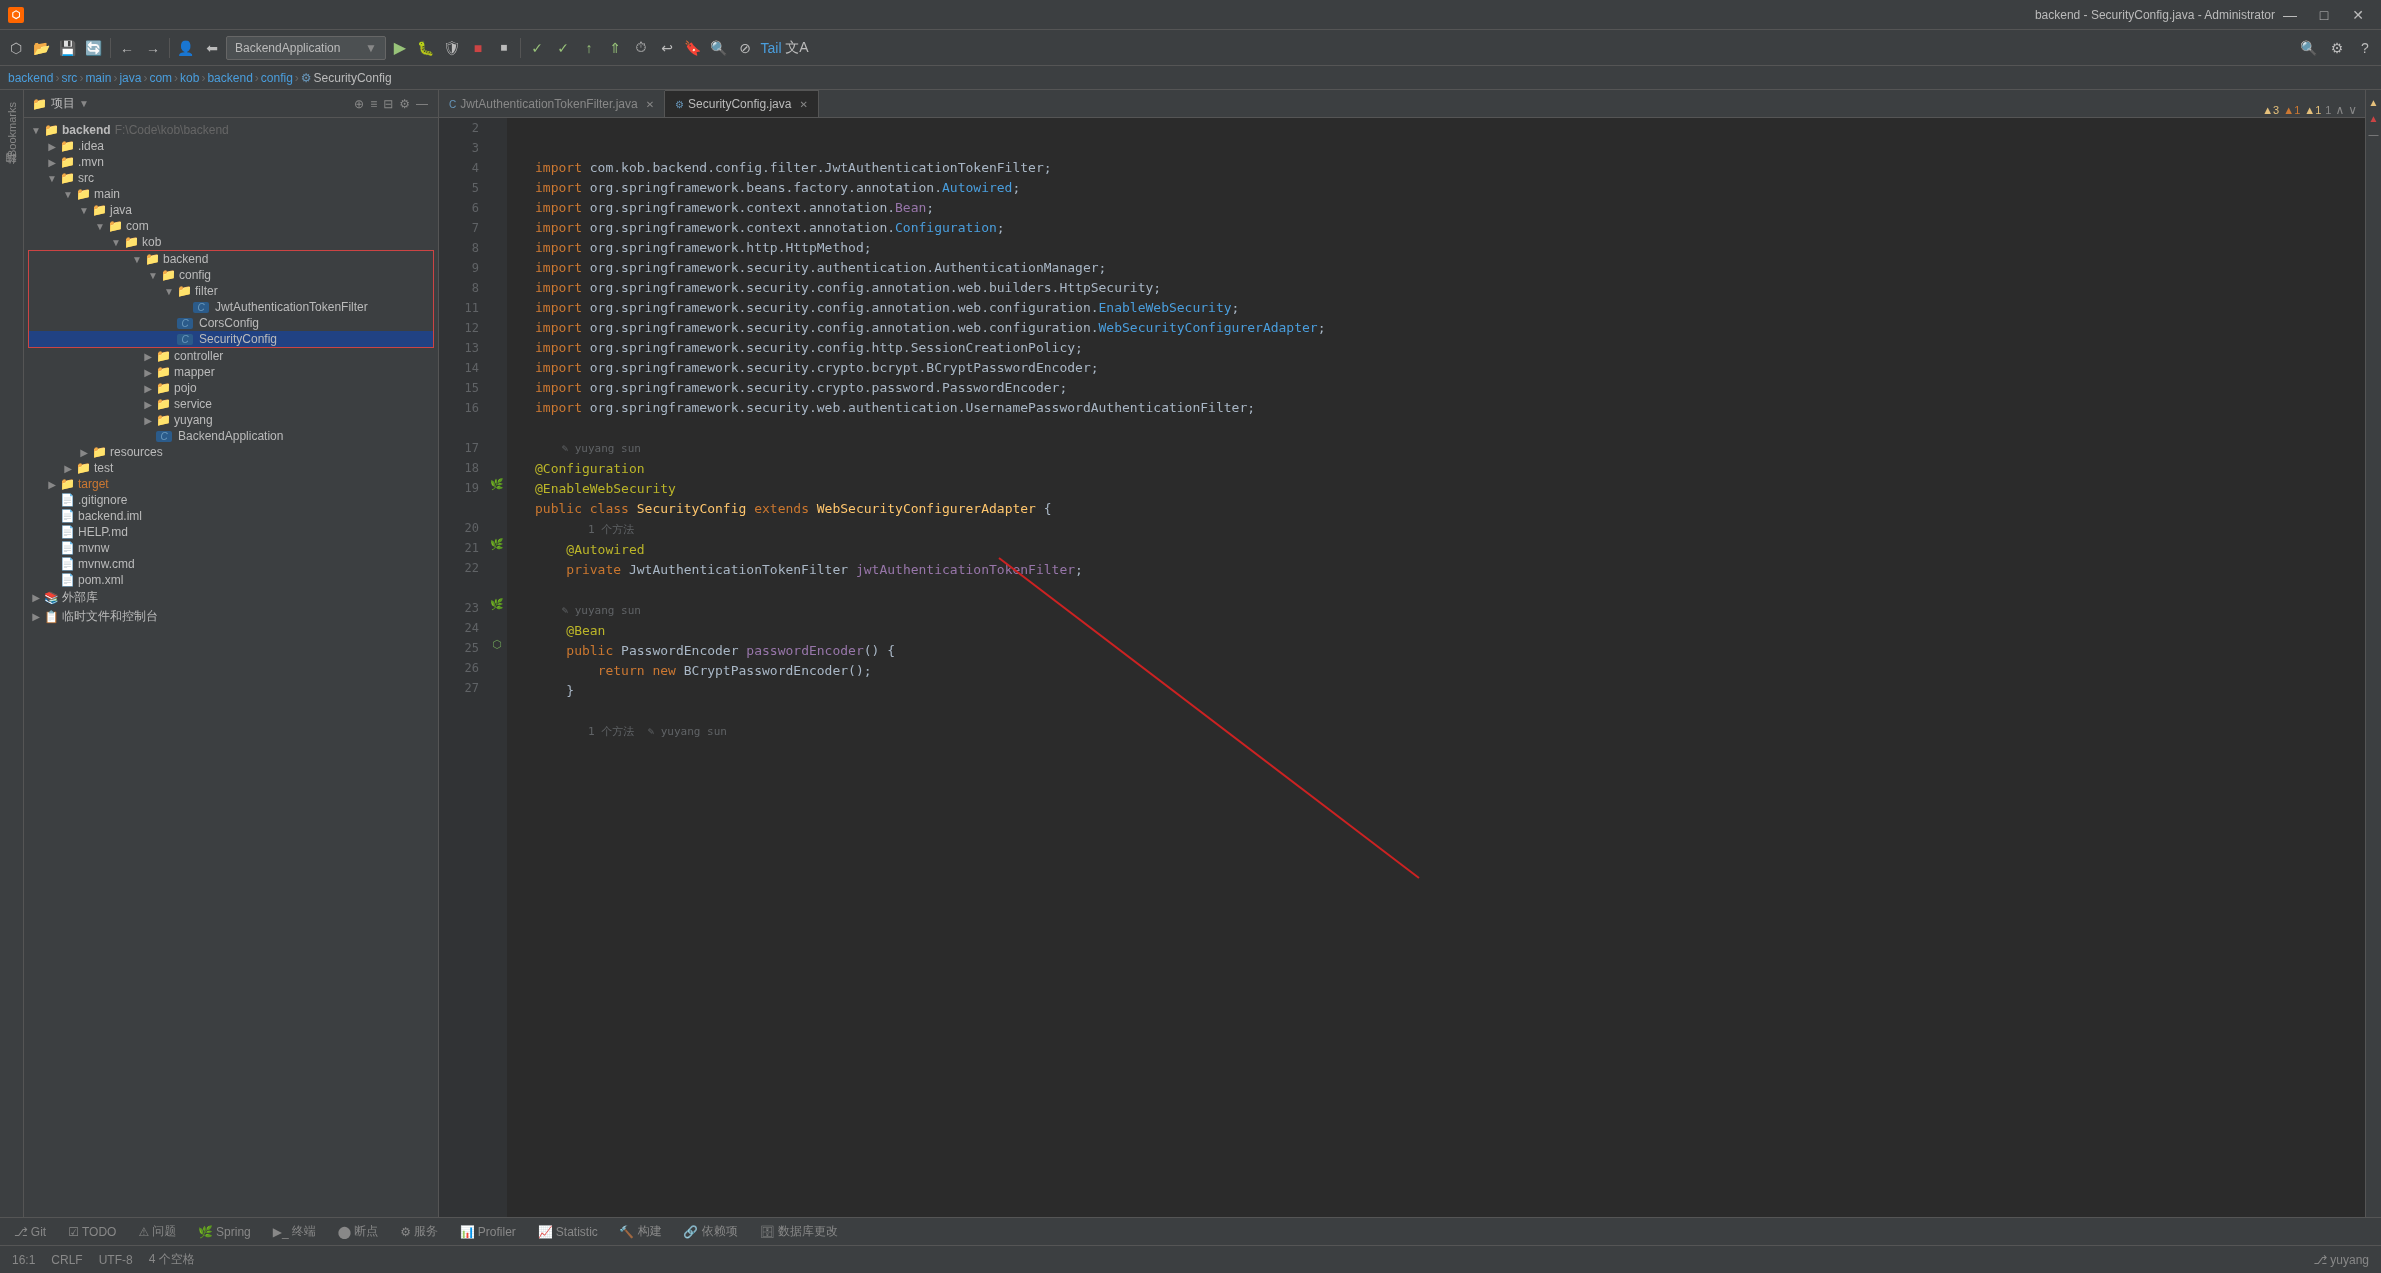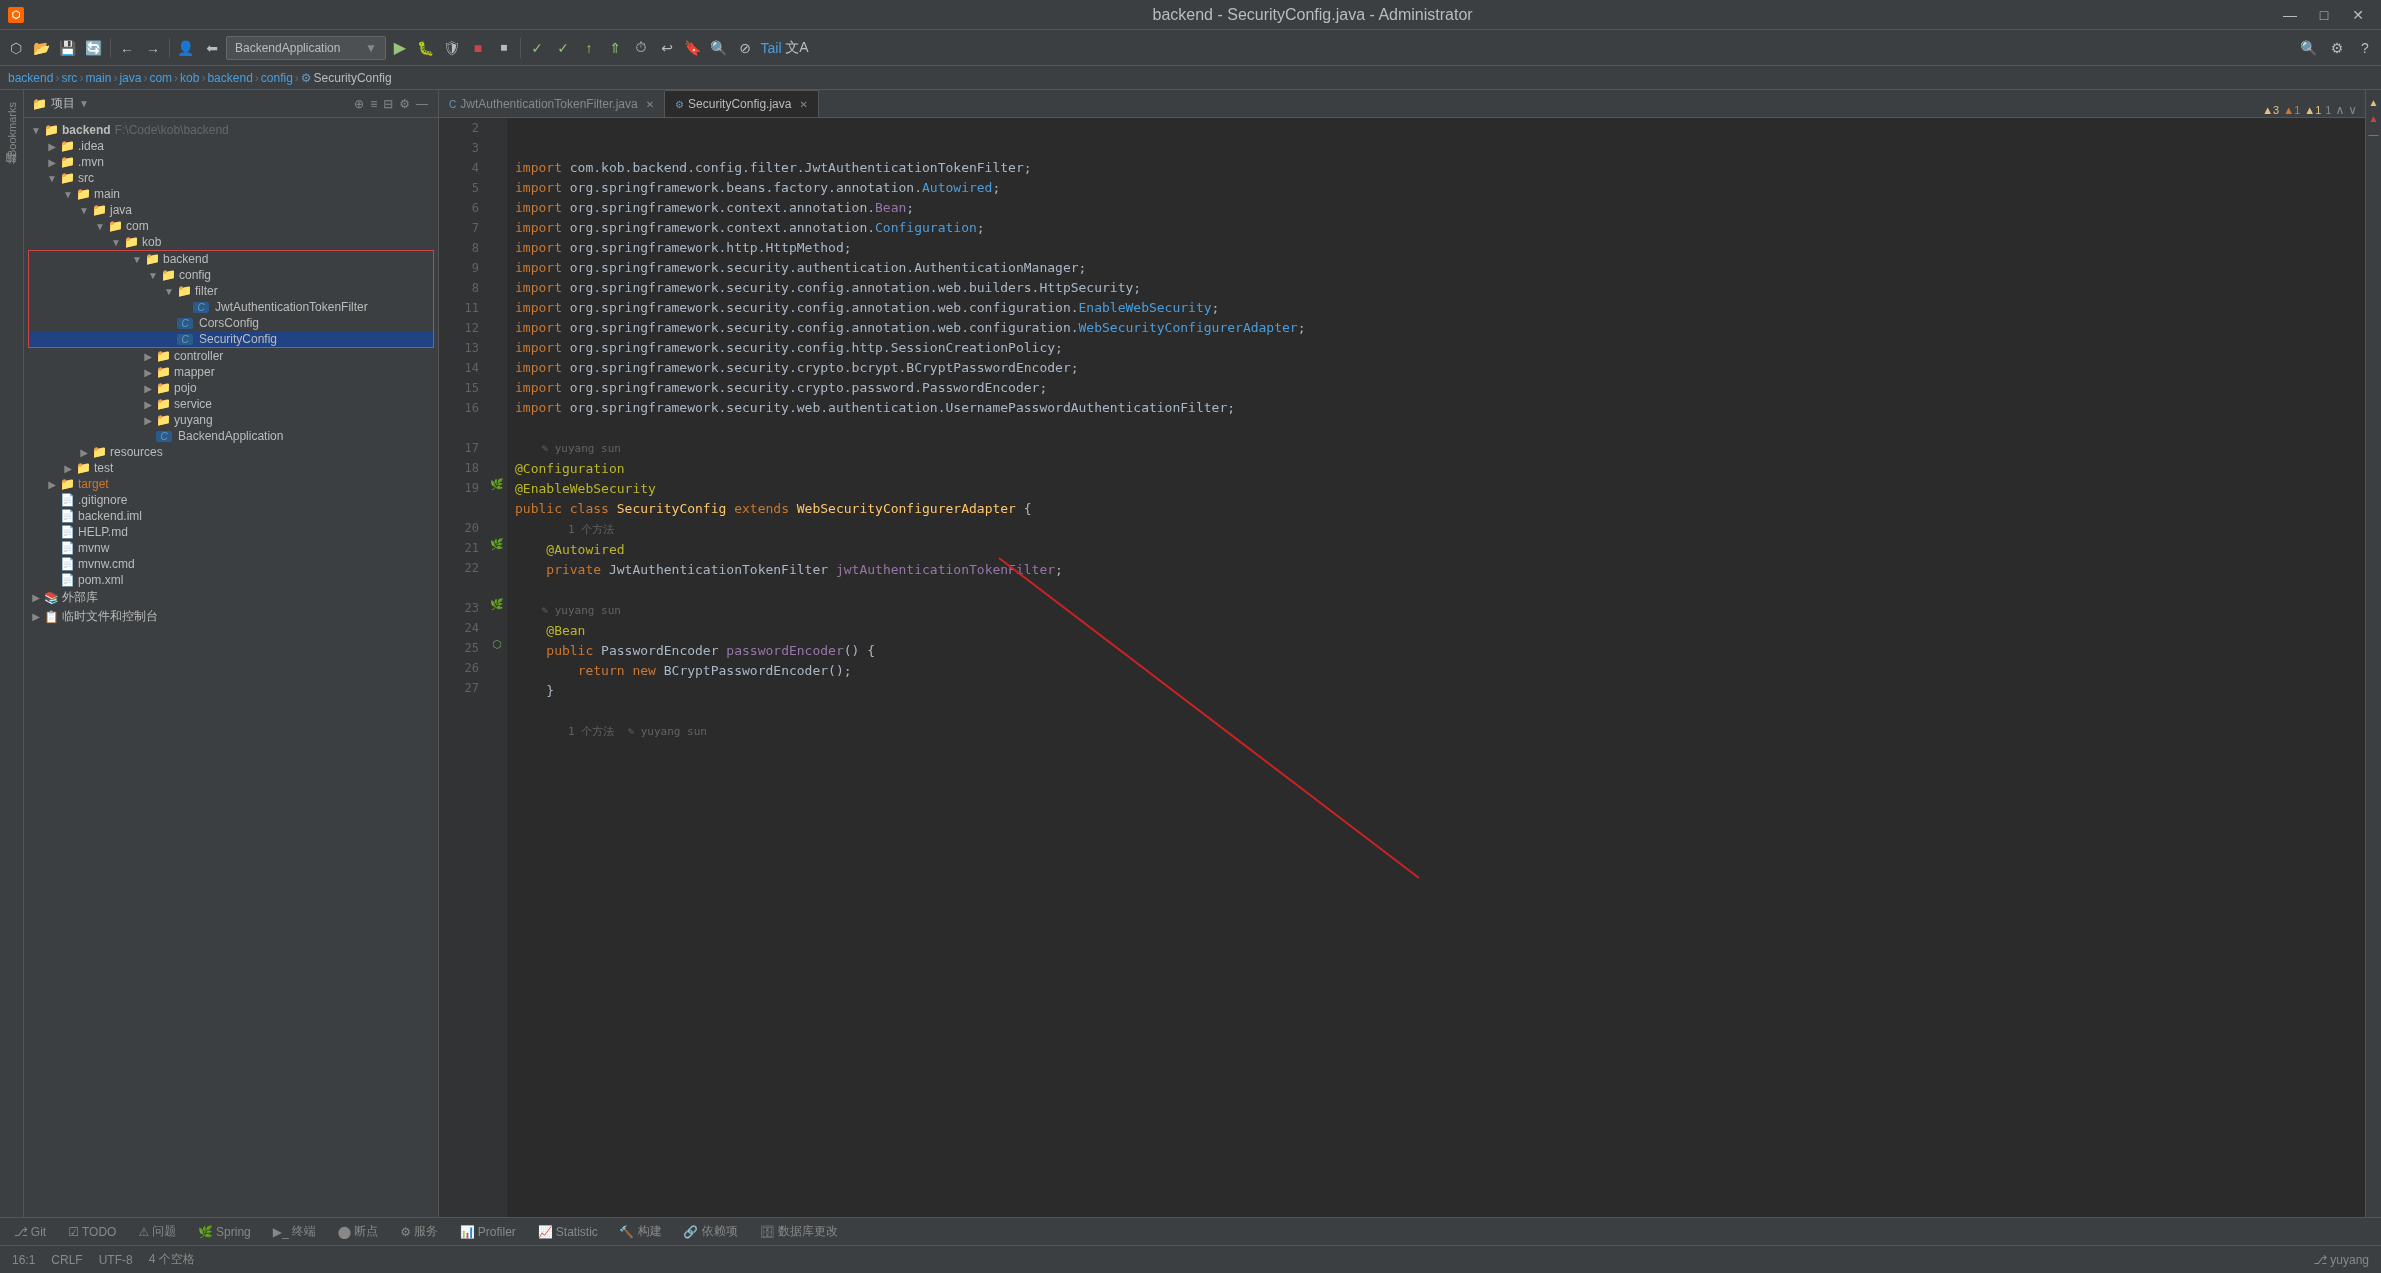--- a/index.html
+++ b/index.html
@@ -37,9 +37,9 @@
     }
     .title-bar-title {
       color: #bbbbbb;
-      font-size: 16px;
+      font-size: 12px;
       flex: 1;
-      text-align: left;
+      text-align: right;
     }
     .title-bar-controls {
       display: flex; gap: 4px;

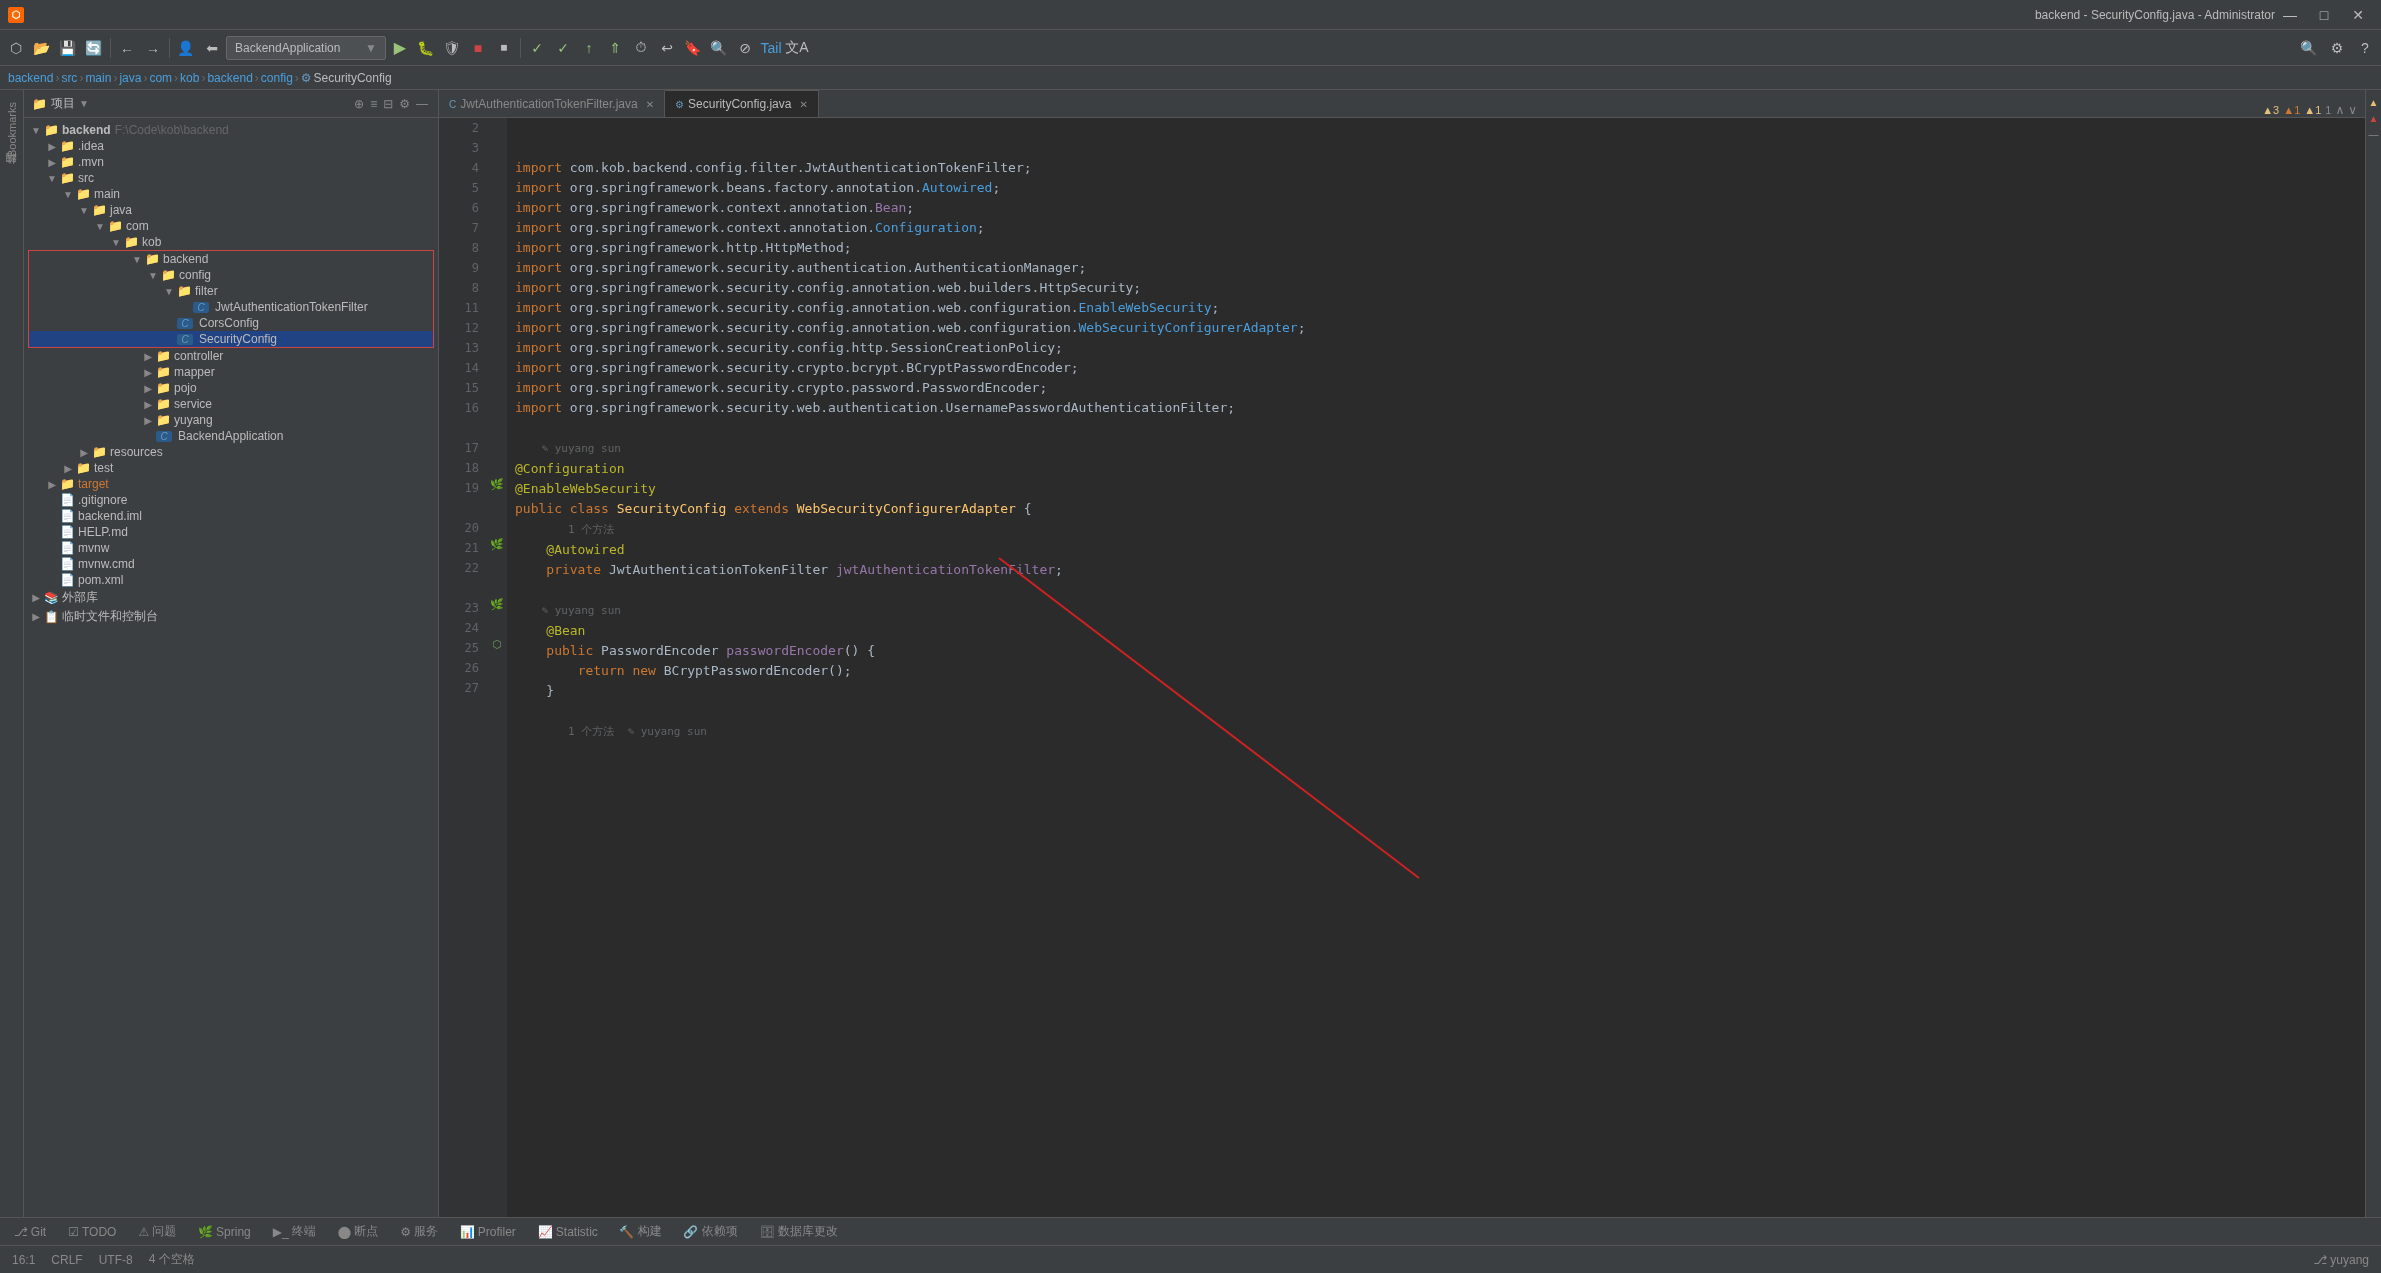--- a/index.html
+++ b/index.html
@@ -224,6 +224,7 @@
       padding: 0 0 0 8px;
       overflow: auto;
       white-space: pre;
+      margin-left: 20px;
     }
 
     

